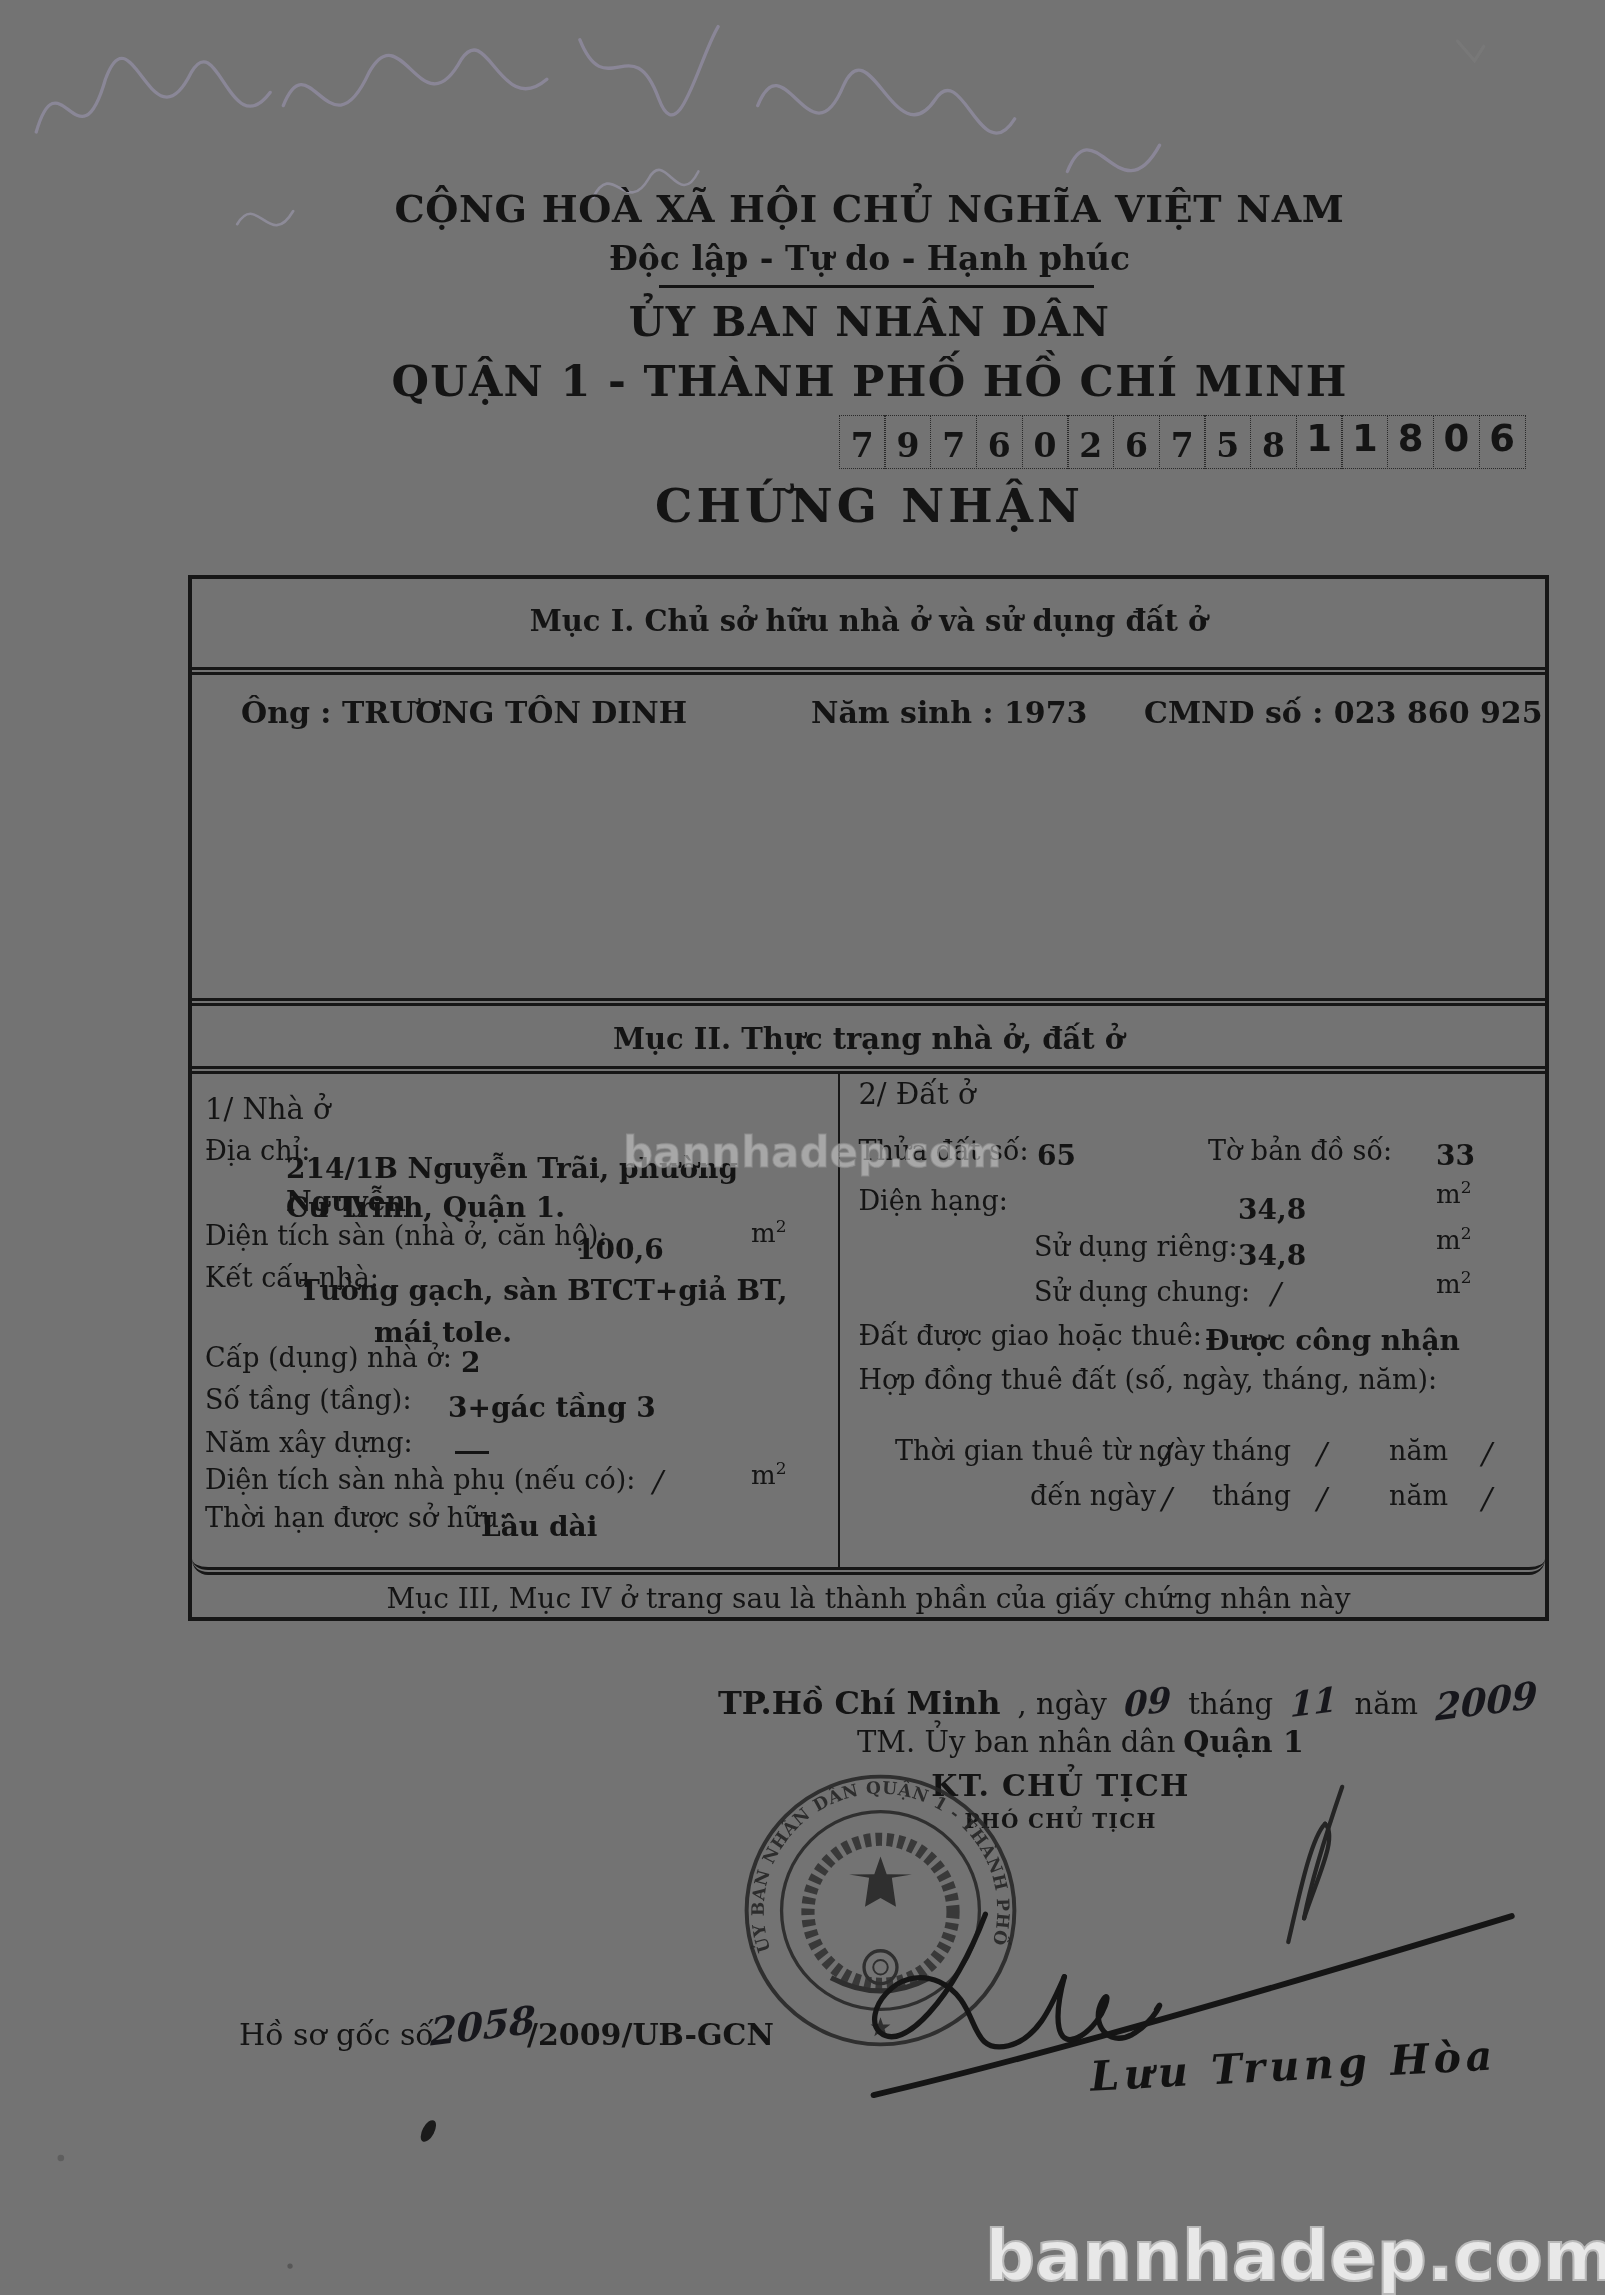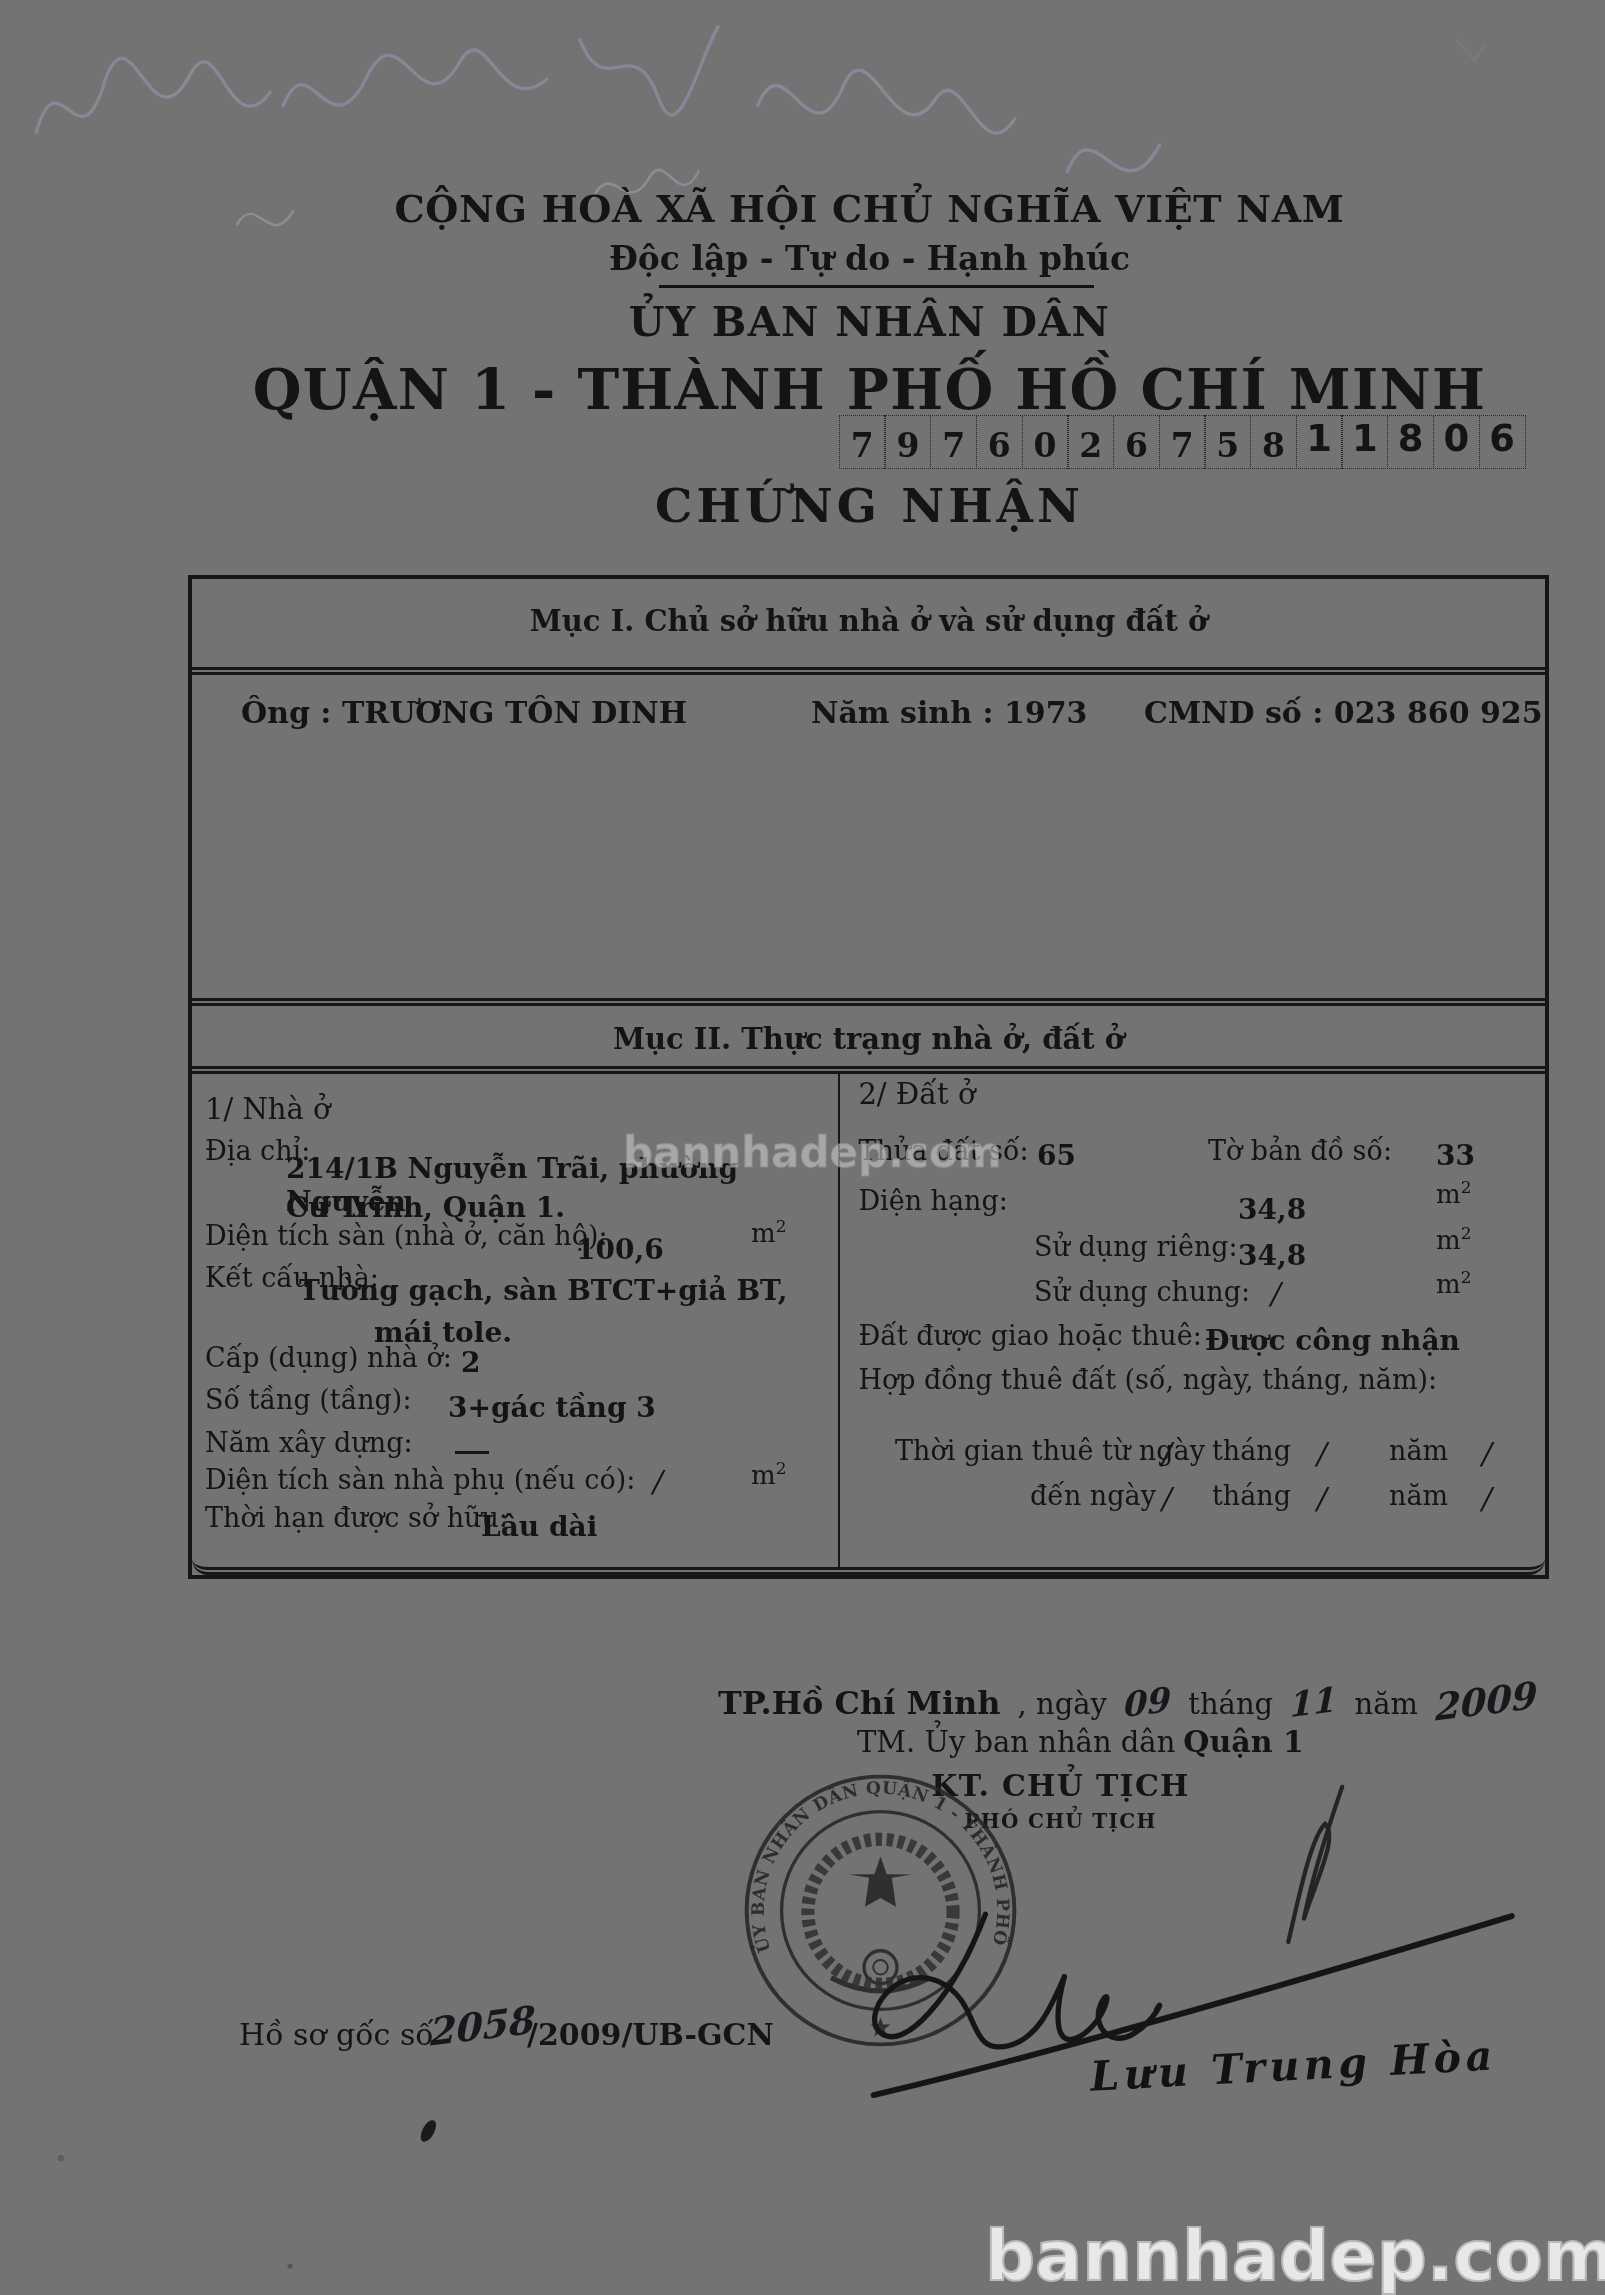--- a/index.html
+++ b/index.html
@@ -17,7 +17,7 @@
   .motto2{top:239px; font-size:33px; font-weight:700;}
   .motto-rule{top:285px; left:659px; width:435px; height:3.3px; background:#131313;}
   .issuer1{top:298px; font-size:41px; font-weight:700; letter-spacing:1.3px;}
-  .issuer2{top:356px; font-size:56px; font-weight:700; letter-spacing:1.3px;}
+  .issuer2{top:356px; font-size:43px; font-weight:700; letter-spacing:1.3px;}
   .title{top:478px; font-size:47px; font-weight:700; letter-spacing:4px;}
 
   .serial{left:840px; top:415px; display:flex;}

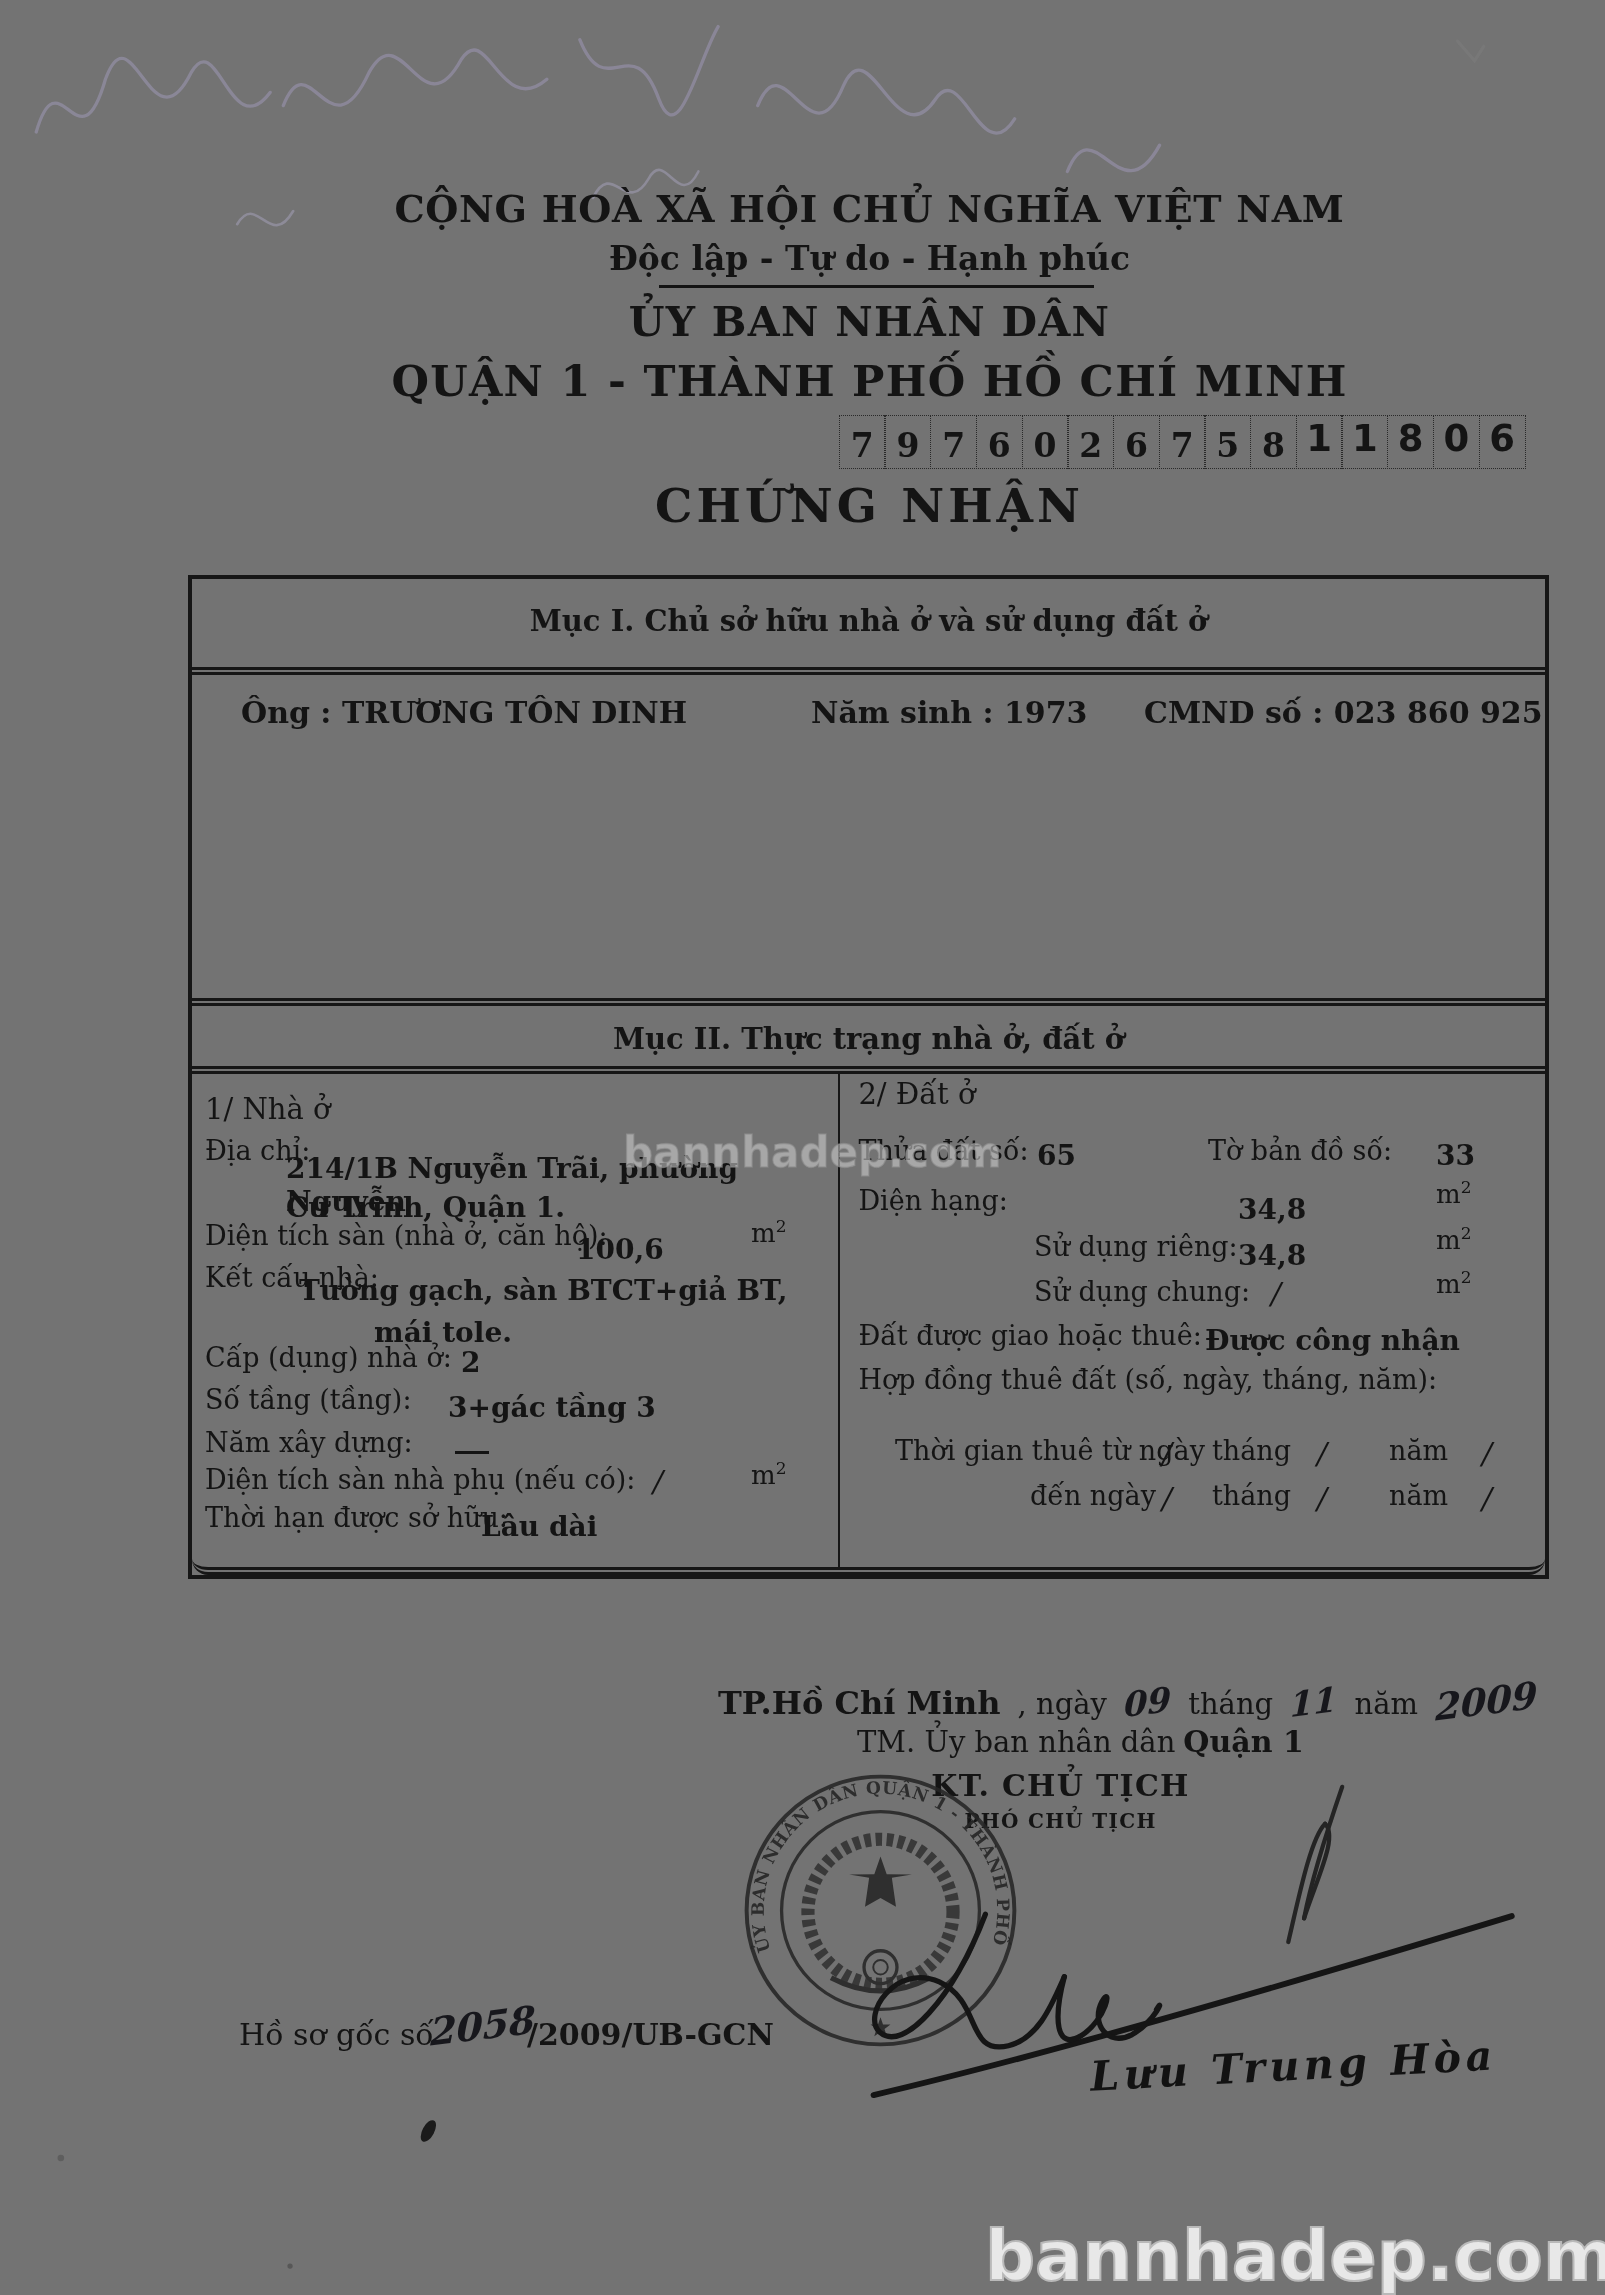--- a/index.html
+++ b/index.html
@@ -200,6 +200,9 @@
       </div>
     </div>
 
+    <div class="trow row-muc34 ctr">
+      <span>Mục III, Mục IV ở trang sau là thành phần của giấy chứng nhận này</span>
+    </div>
   </div>
 
   <div class="abs wm wm-mid">bannhadep.com</div>

